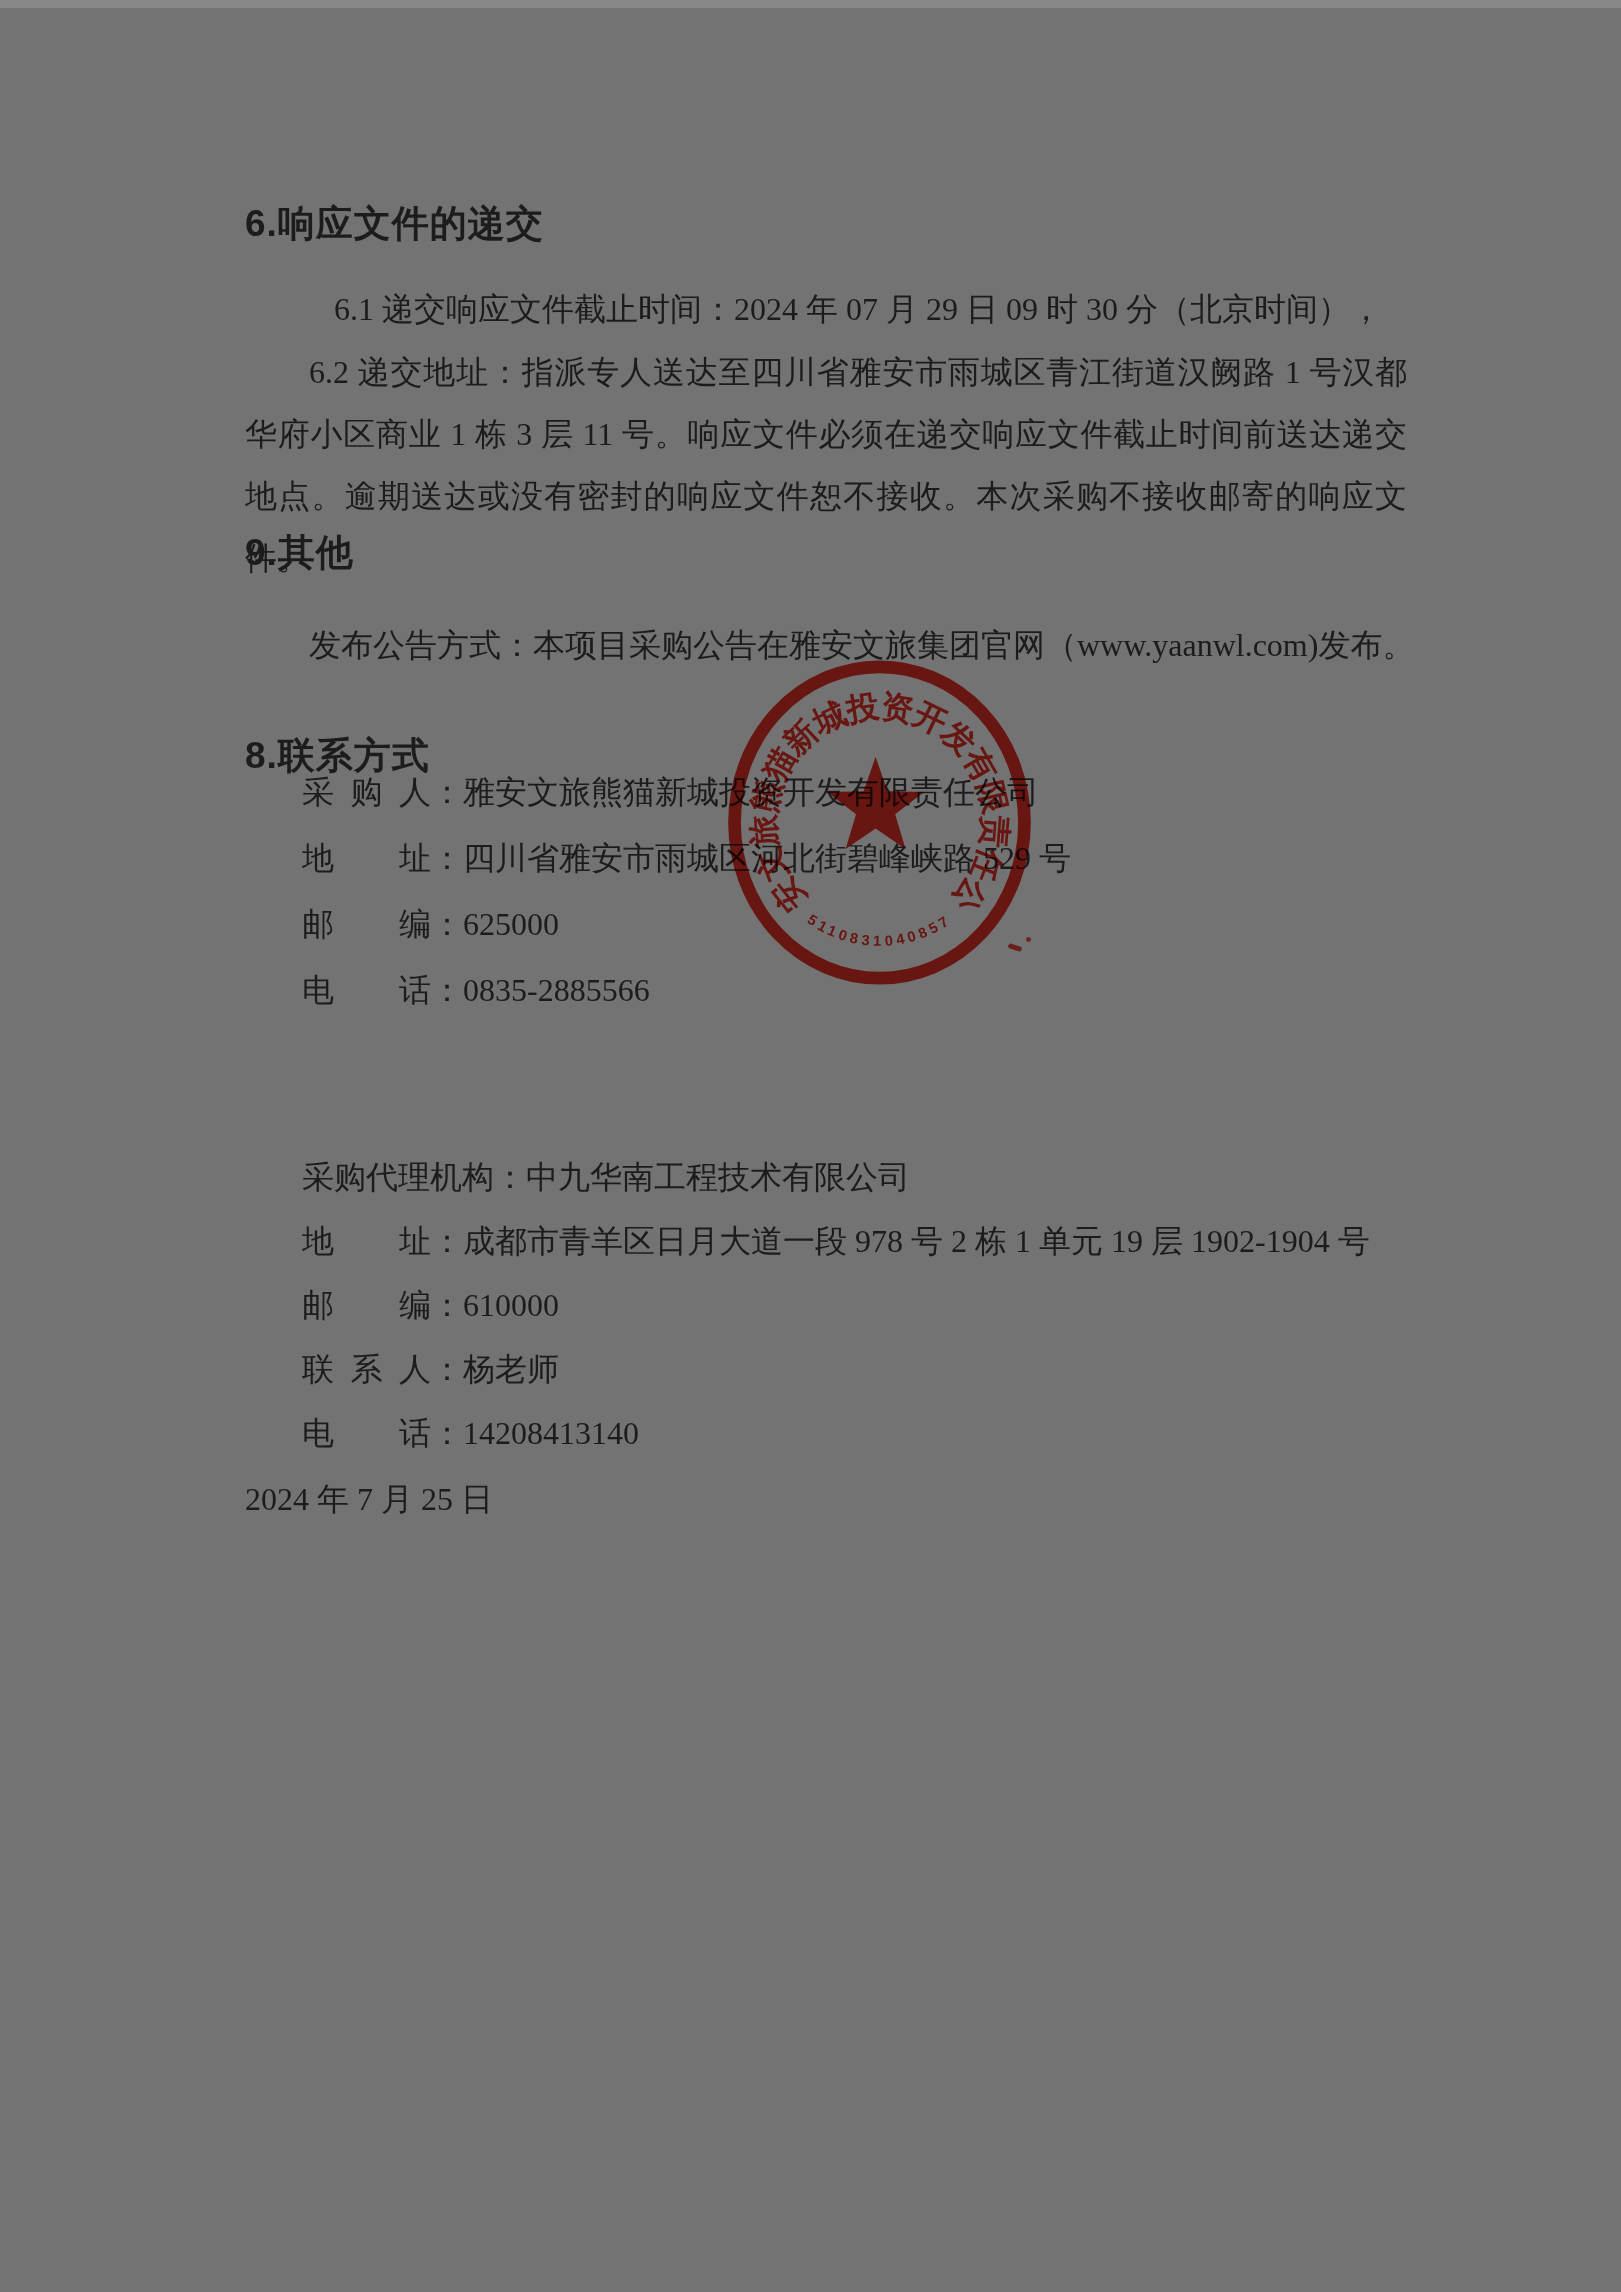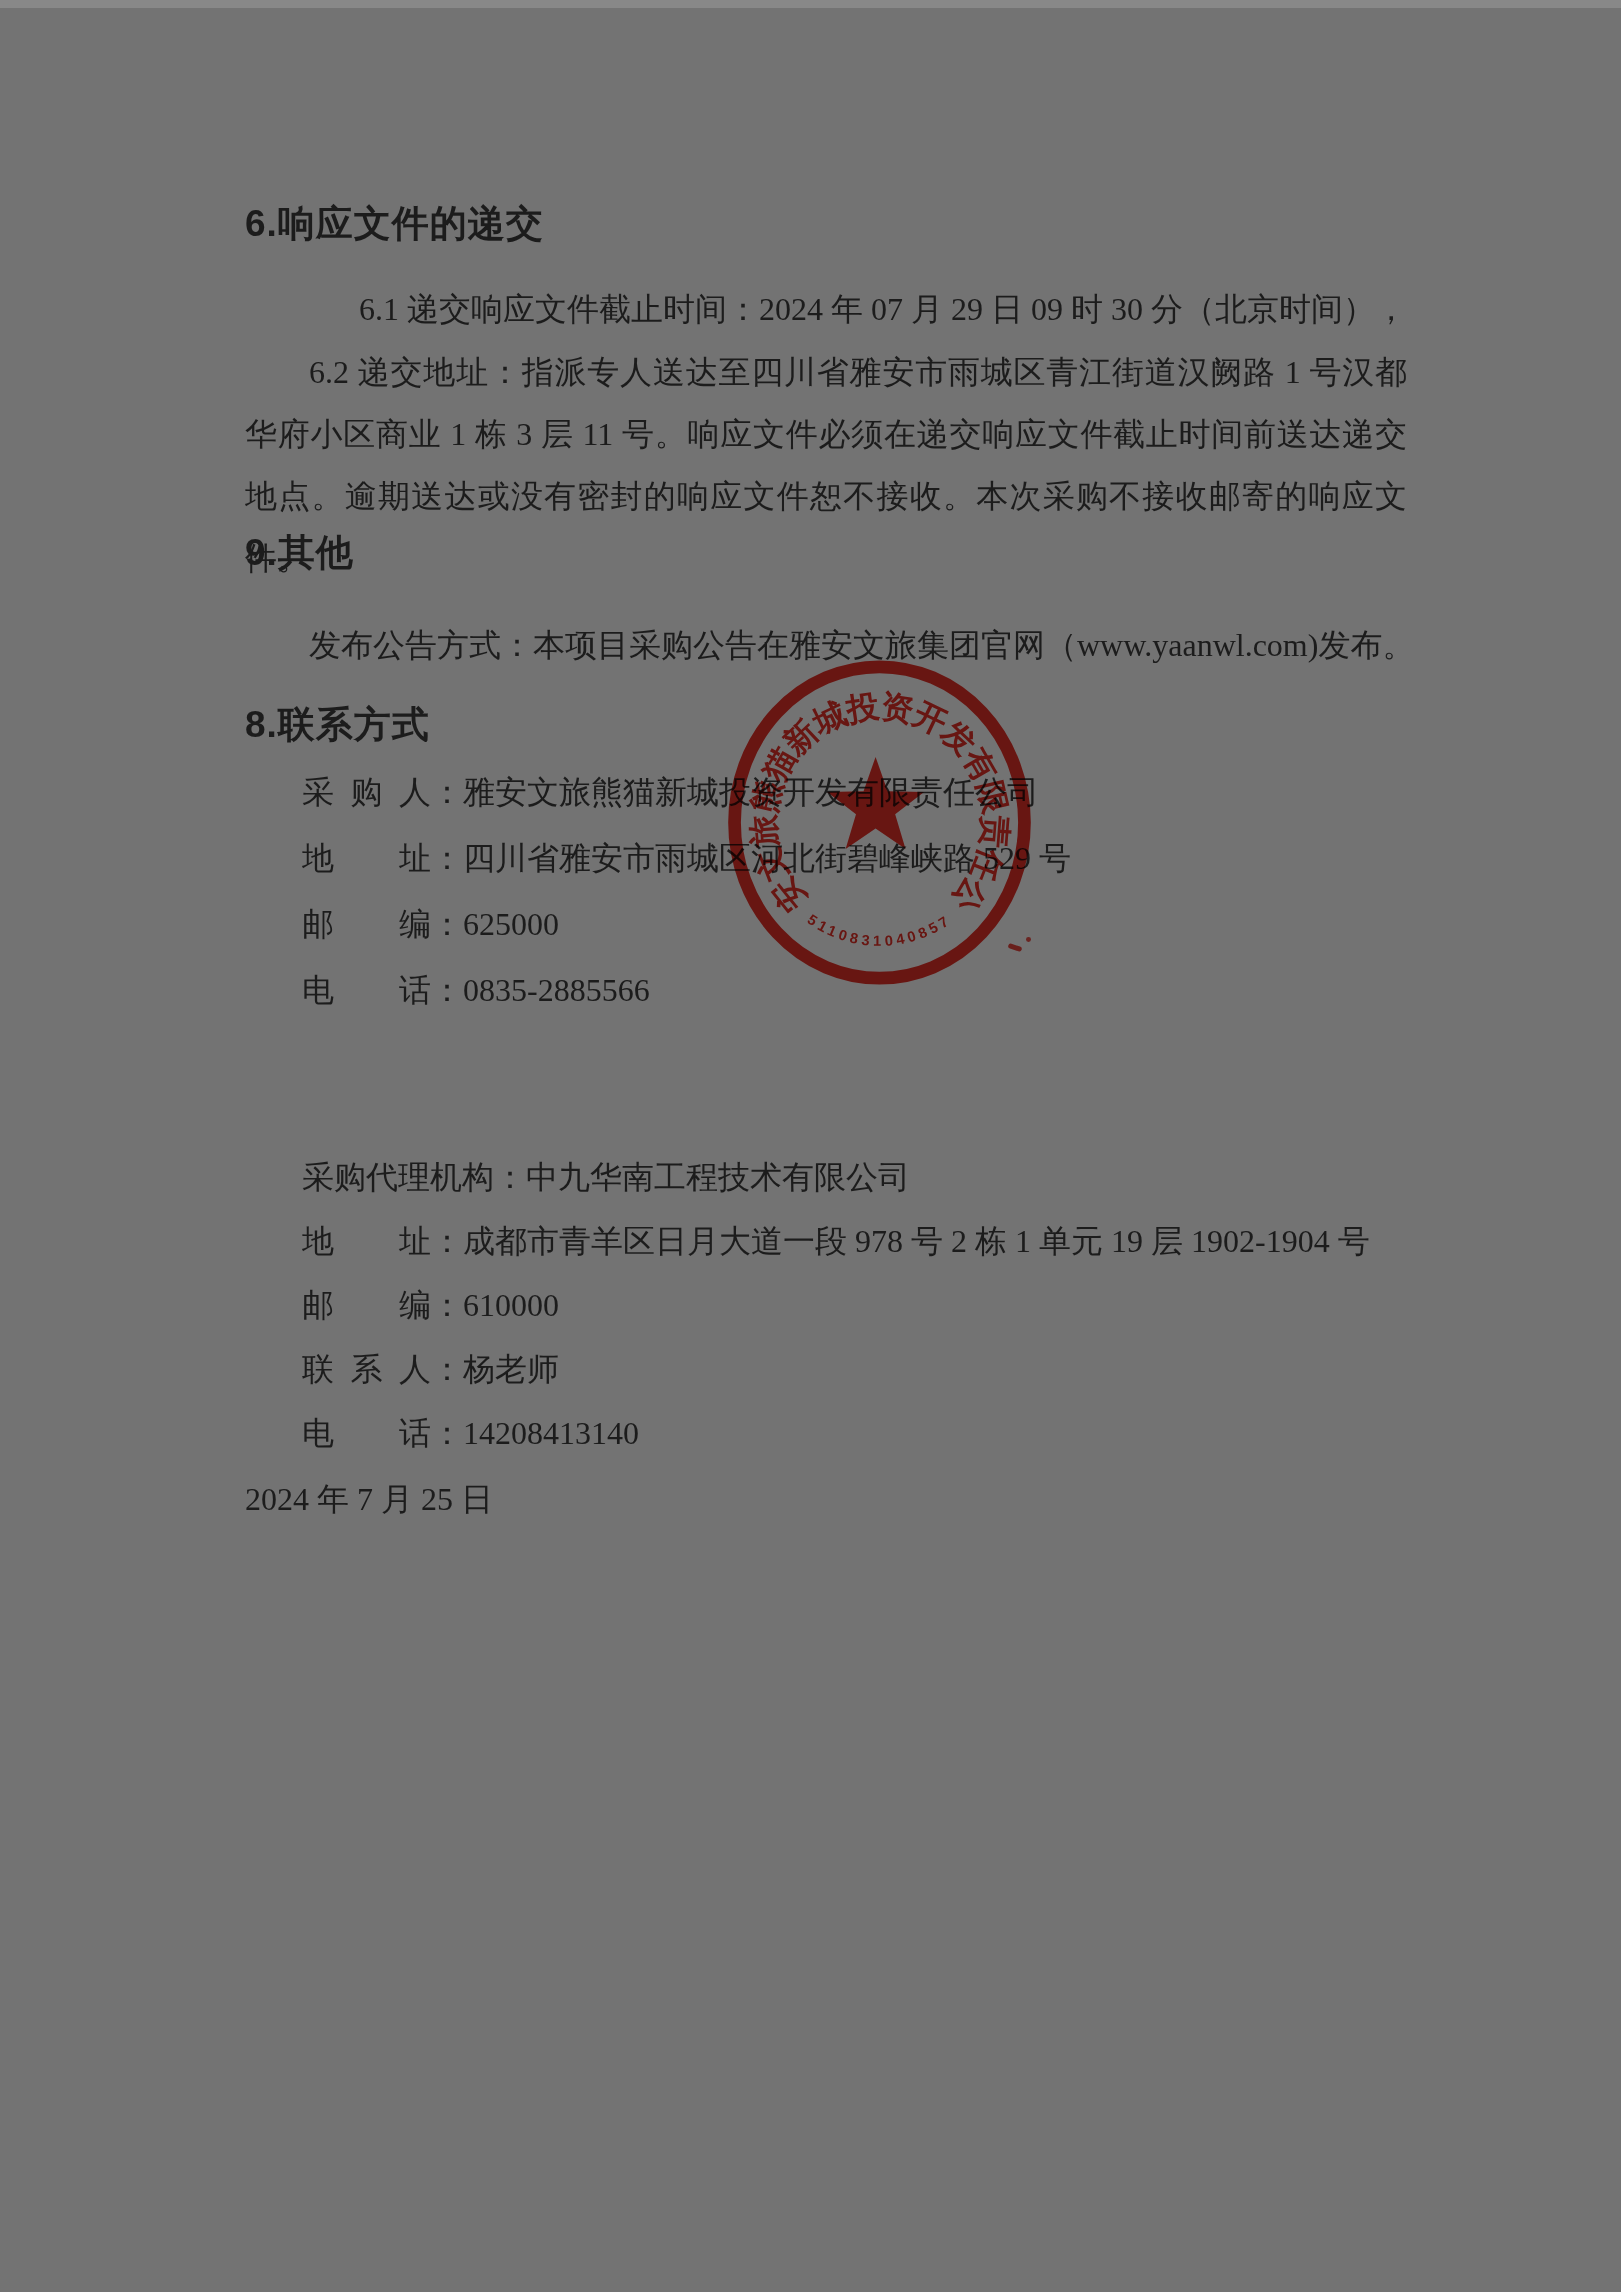--- a/index.html
+++ b/index.html
@@ -28,7 +28,7 @@
     text-align:justify;
     text-indent:2em;
   }
-  .single-line { white-space:nowrap; text-align:right; }
+  .single-line { white-space:nowrap; text-align:center; }
   .contact-block {
     left:302px; width:1176px;
     font-size:32px;

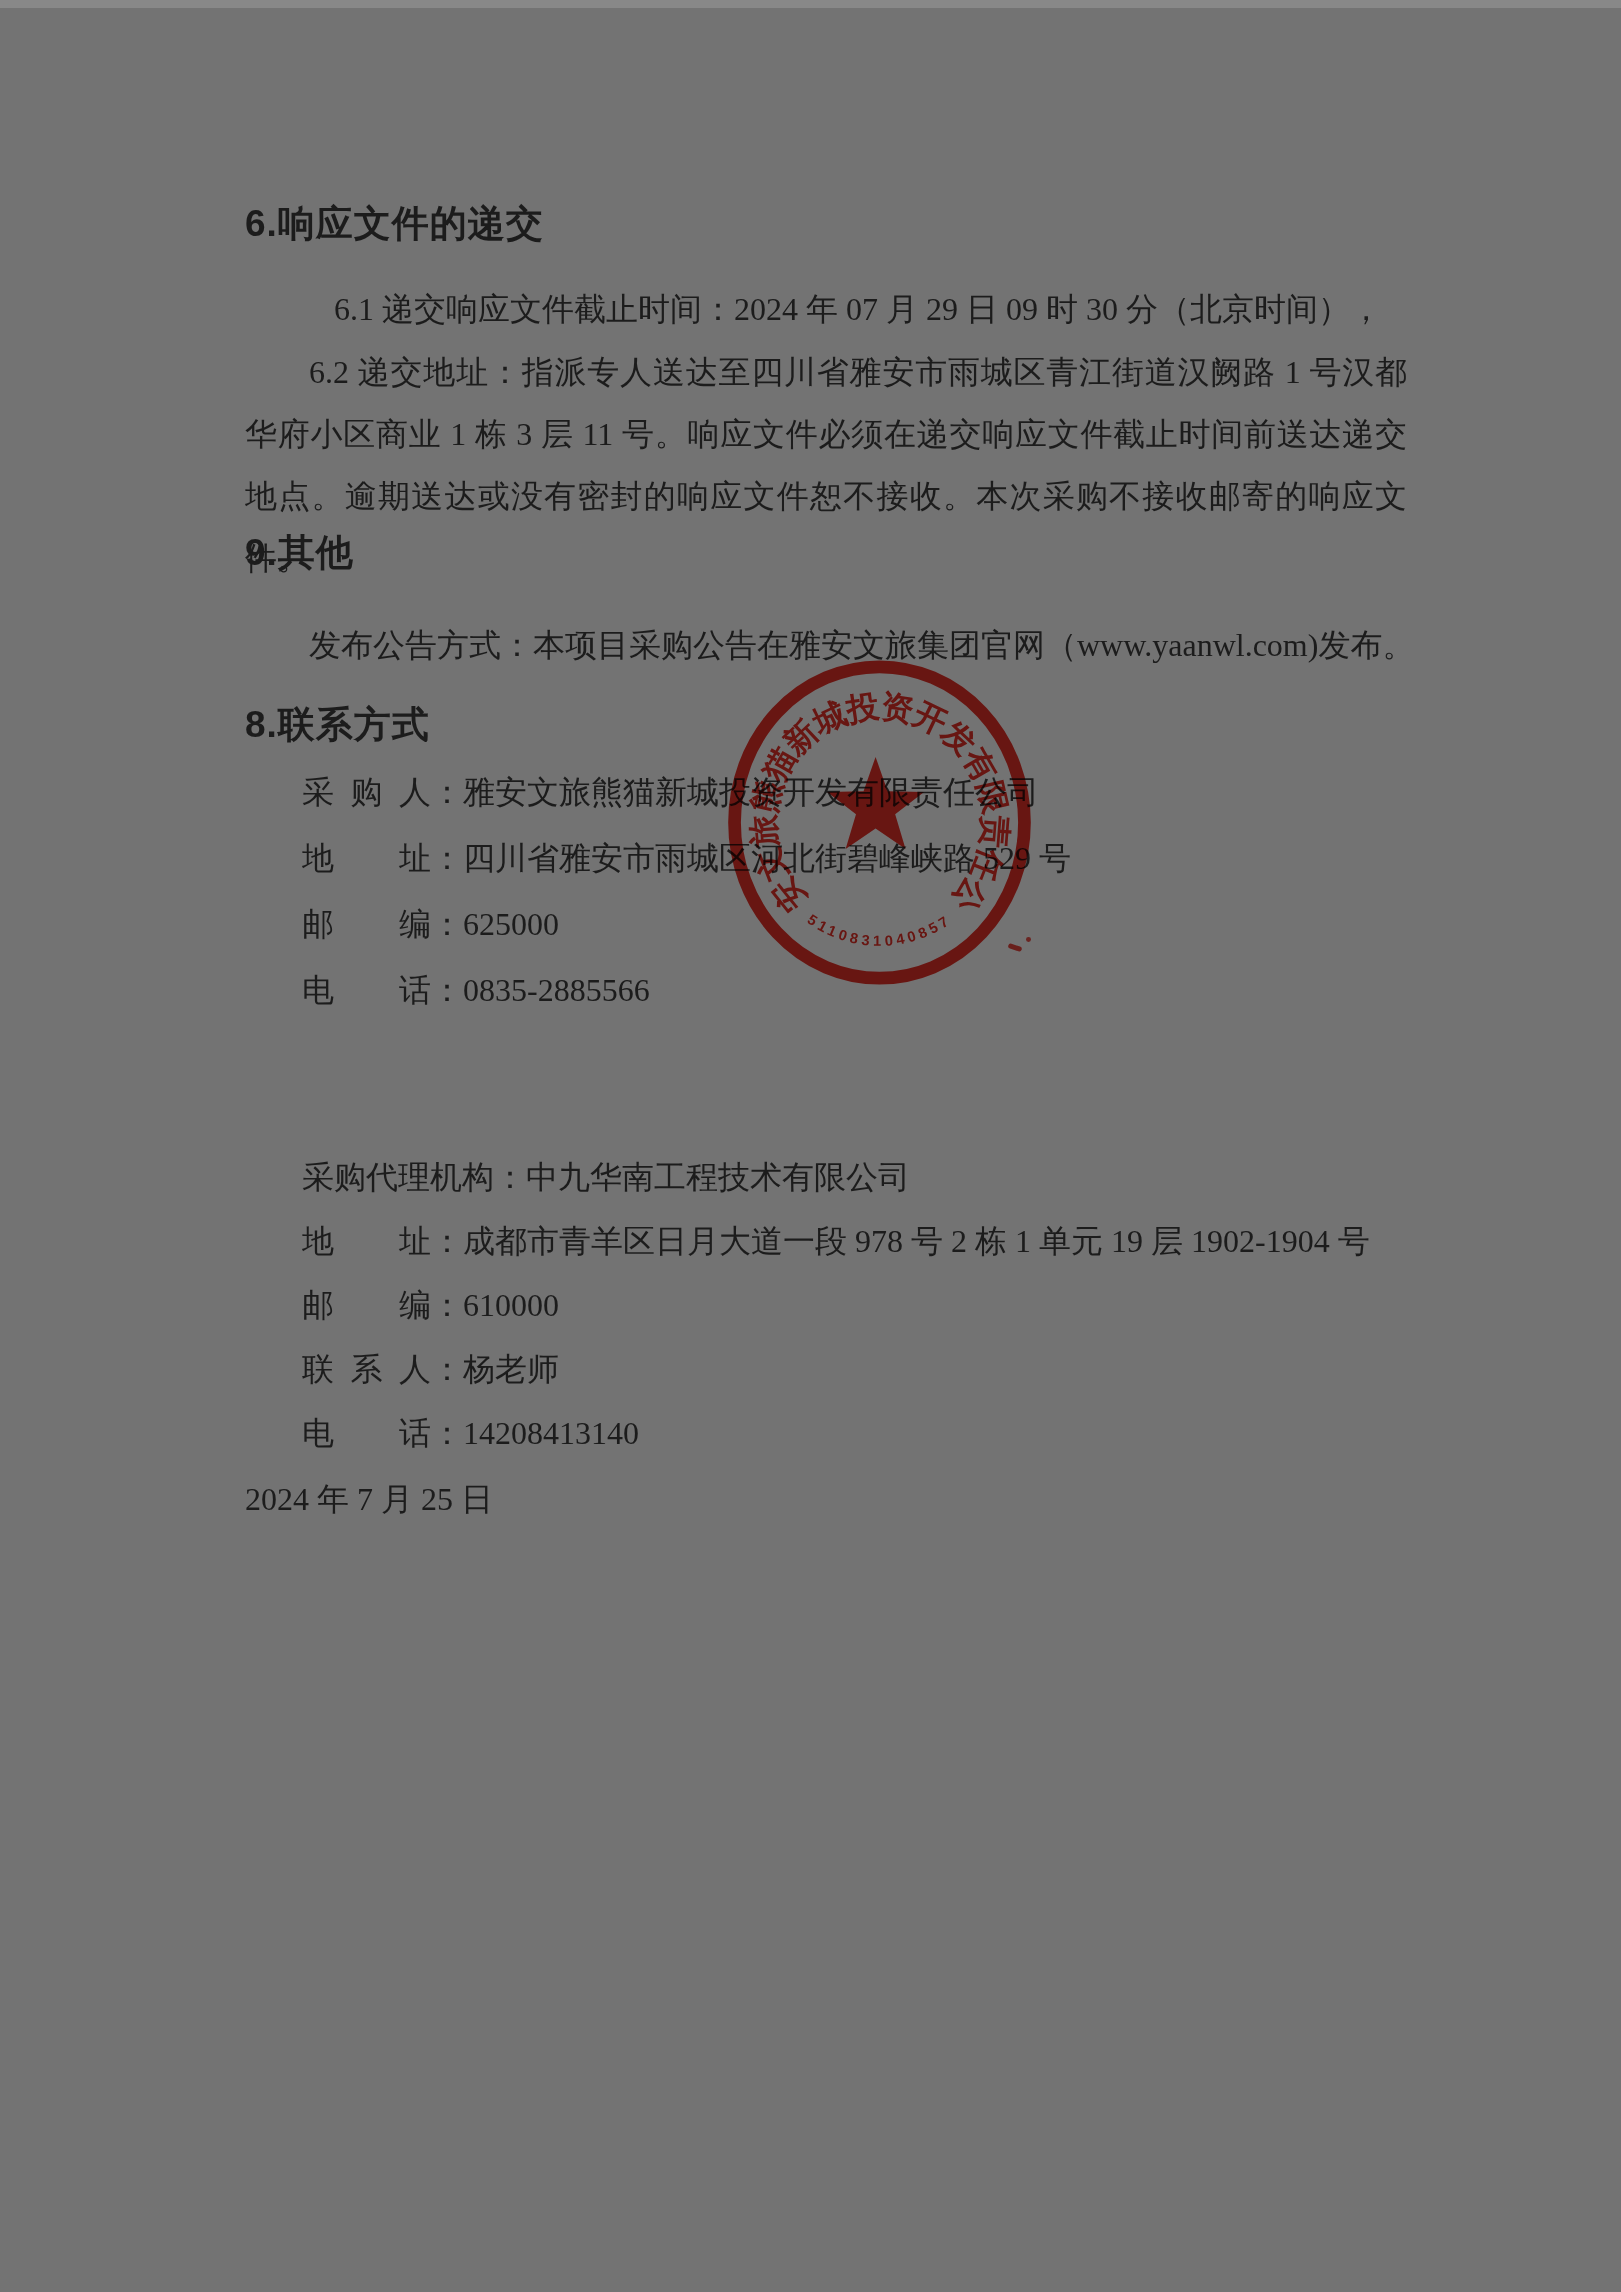--- a/index.html
+++ b/index.html
@@ -81,7 +81,7 @@
 
   <div class="abs body-par single-line" style="top:606px;">发布公告方式：本项目采购公告在雅安文旅集团官网（www.yaanwl.com)发布。</div>
 
-  <div class="abs heading" style="top:693px;">8.联系方式</div>
+  <div class="abs heading" style="top:724px;">8.联系方式</div>
 
   <div class="abs contact-block lh67" style="top:751px;">
     <div class="contact-row">

